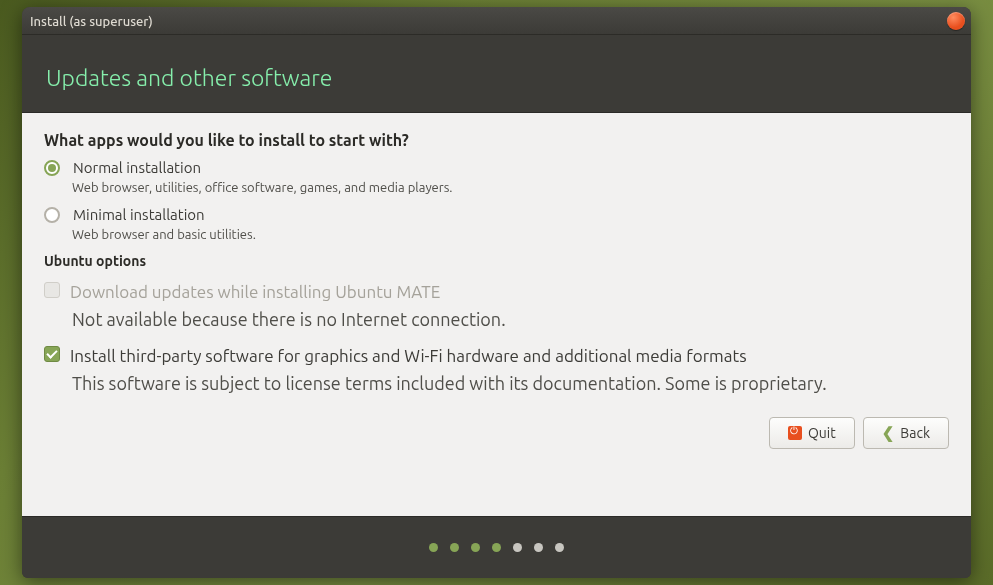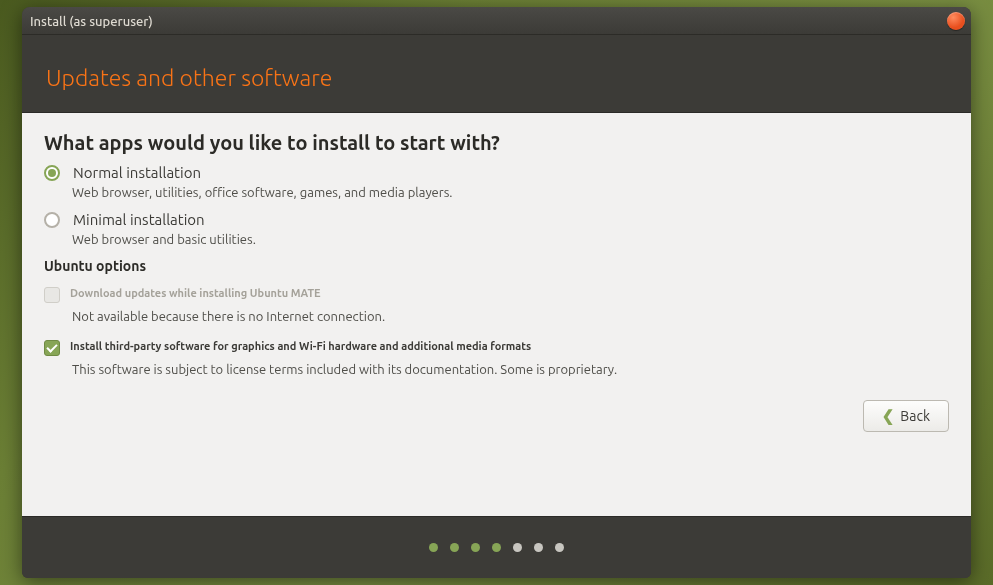--- a/index.html
+++ b/index.html
@@ -58,7 +58,7 @@
       background: #3c3b37;
     }
     .header-title {
-      color: #f97316;
+      color: #86efac;
       font-size: 23px;
       font-weight: 300;
     }

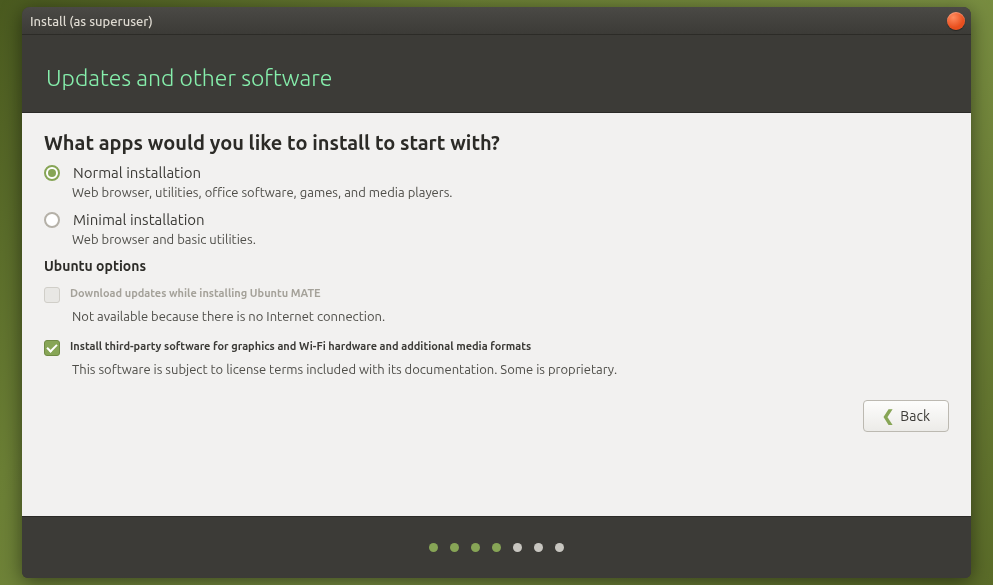--- a/index.html
+++ b/index.html
@@ -71,7 +71,7 @@
     }
     .section-title {
       font-weight: bold;
-      font-size: 20px;
+      font-size: 16px;
       margin-bottom: 10px;
       color: #2c2b27;
     }

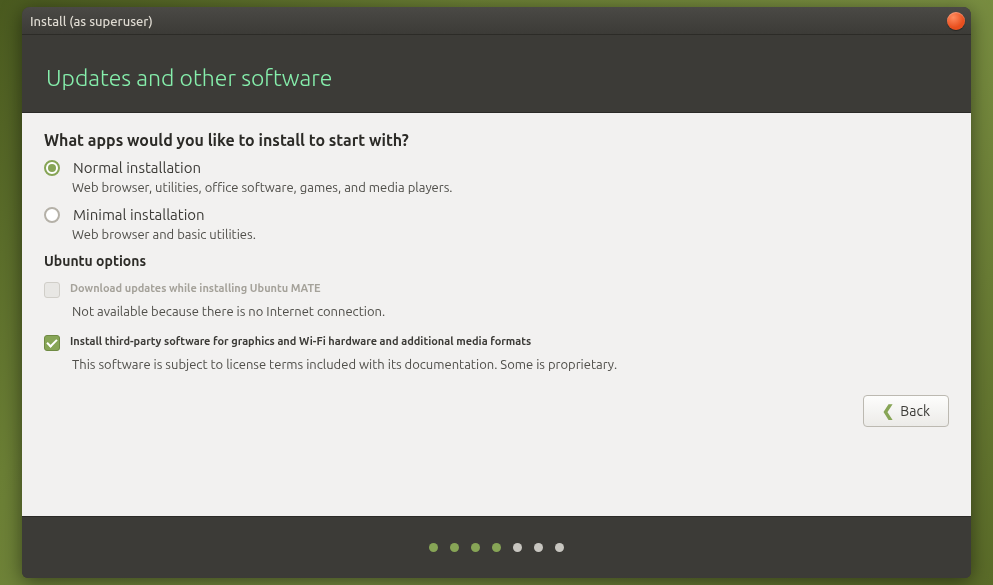--- a/index.html
+++ b/index.html
@@ -158,10 +158,9 @@
       transform: rotate(45deg);
     }
     .checkbox-label {
-      font-size: 11px;
+      font-size: 17px;
       color: #3c3b37;
       line-height: 1.3;
-      font-weight: bold;
     }
     .checkbox-label.disabled {
       color: #a5a29a;

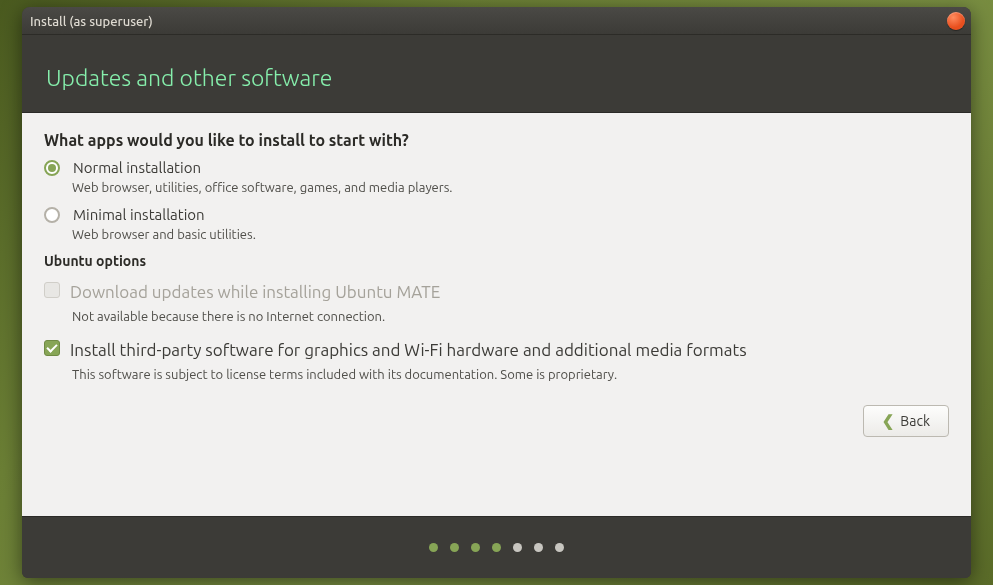--- a/index.html
+++ b/index.html
@@ -166,7 +166,7 @@
       color: #a5a29a;
     }
     .checkbox-desc {
-      font-size: 13px;
+      font-size: 18px;
       color: #4f4e49;
       margin-left: 28px;
       margin-bottom: 16px;

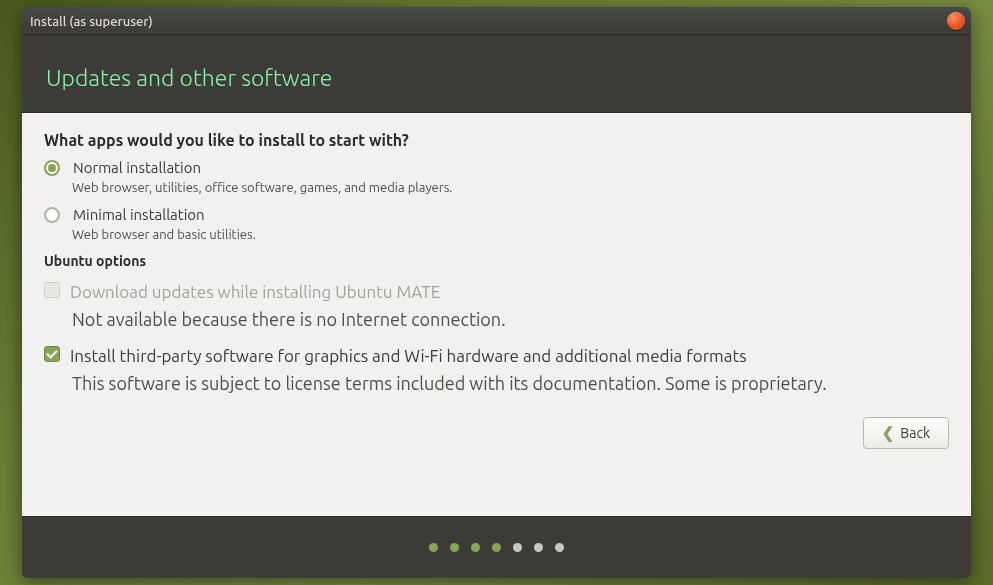--- a/index.html
+++ b/index.html
@@ -271,6 +271,10 @@
 
     <div class="button-bar">
       <button class="btn">
+        <span class="quit-icon"></span>
+        <span>Quit</span>
+      </button>
+      <button class="btn">
         <span class="back-icon">❮</span>
         <span>Back</span>
       </button>

